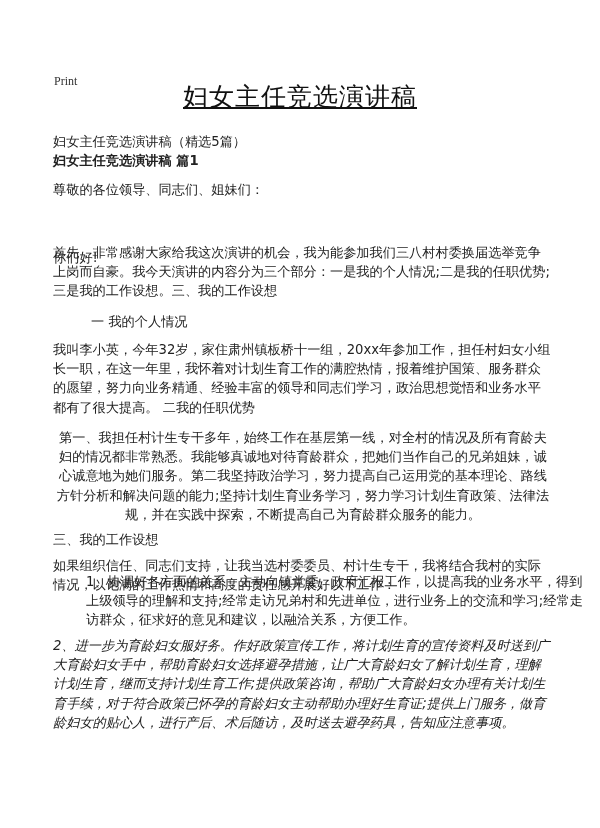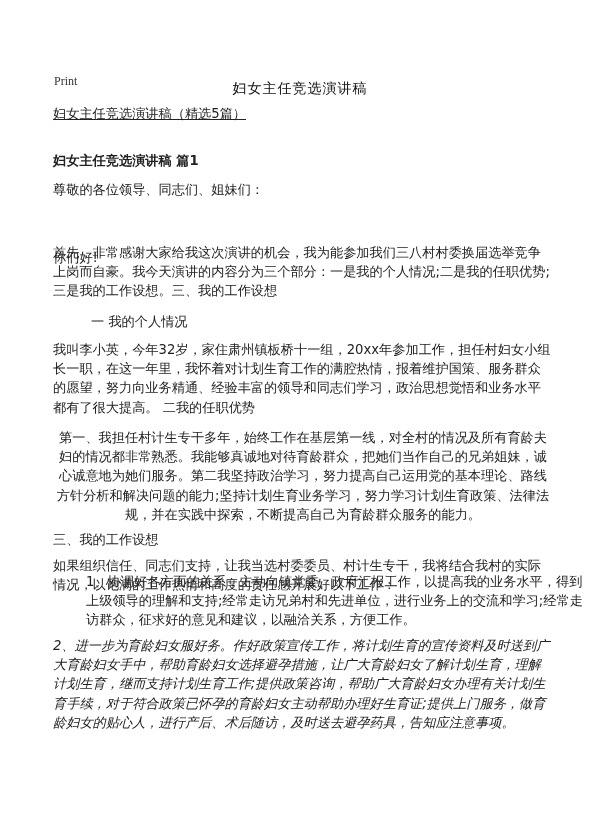--- a/index.html
+++ b/index.html
@@ -7,8 +7,8 @@
          font-family: "DejaVu Sans", "Liberation Sans", sans-serif; color:#222; }
   .print { position:absolute; left:54px; top:46px; font-family:"Liberation Serif","DejaVu Serif",serif;
            font-size:12px; color:#333;margin-top:28px; }
-  .title { position:absolute; left:0; width:600px; top:80px; text-align:center; font-size:14px;
-           color:#111; letter-spacing:1px; }
+  .title { position:absolute; left:0; width:600px; top:80px; text-align:center; font-size:25px;
+           color:#111; letter-spacing:1px;text-decoration:underline; }
   .block { position:absolute; left:53px; width:500px; font-size:13.2px; line-height:19.2px; color:#222; }
   .bold { font-weight:bold; }
 </style>

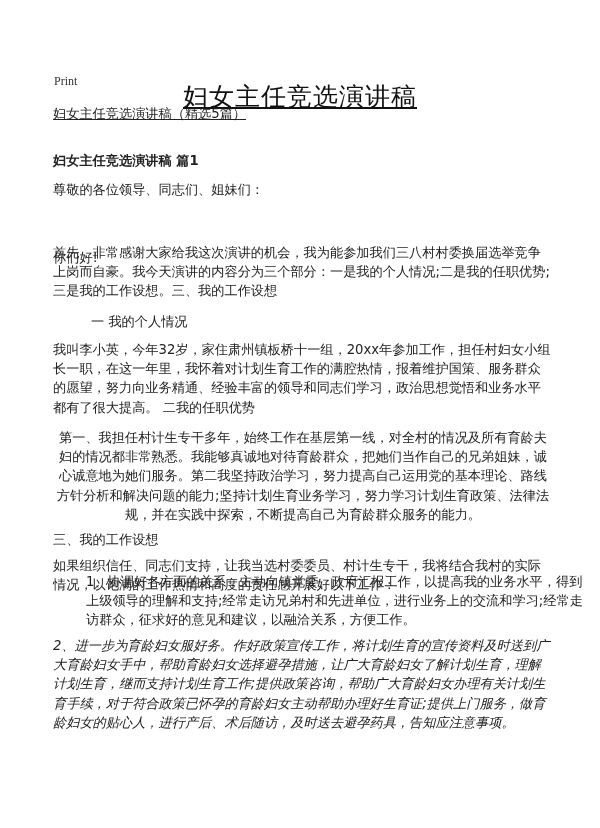--- a/index.html
+++ b/index.html
@@ -19,7 +19,7 @@
 
 <div class="title">妇女主任竞选演讲稿</div>
 
-<div class="block" style="top:104px;text-decoration:underline;">妇女主任竞选演讲稿（精选5篇）</div>
+<div class="block" style="top:132px;">妇女主任竞选演讲稿（精选5篇）</div>
 
 <div class="block bold" style="top:151px;">妇女主任竞选演讲稿 篇1</div>
 

